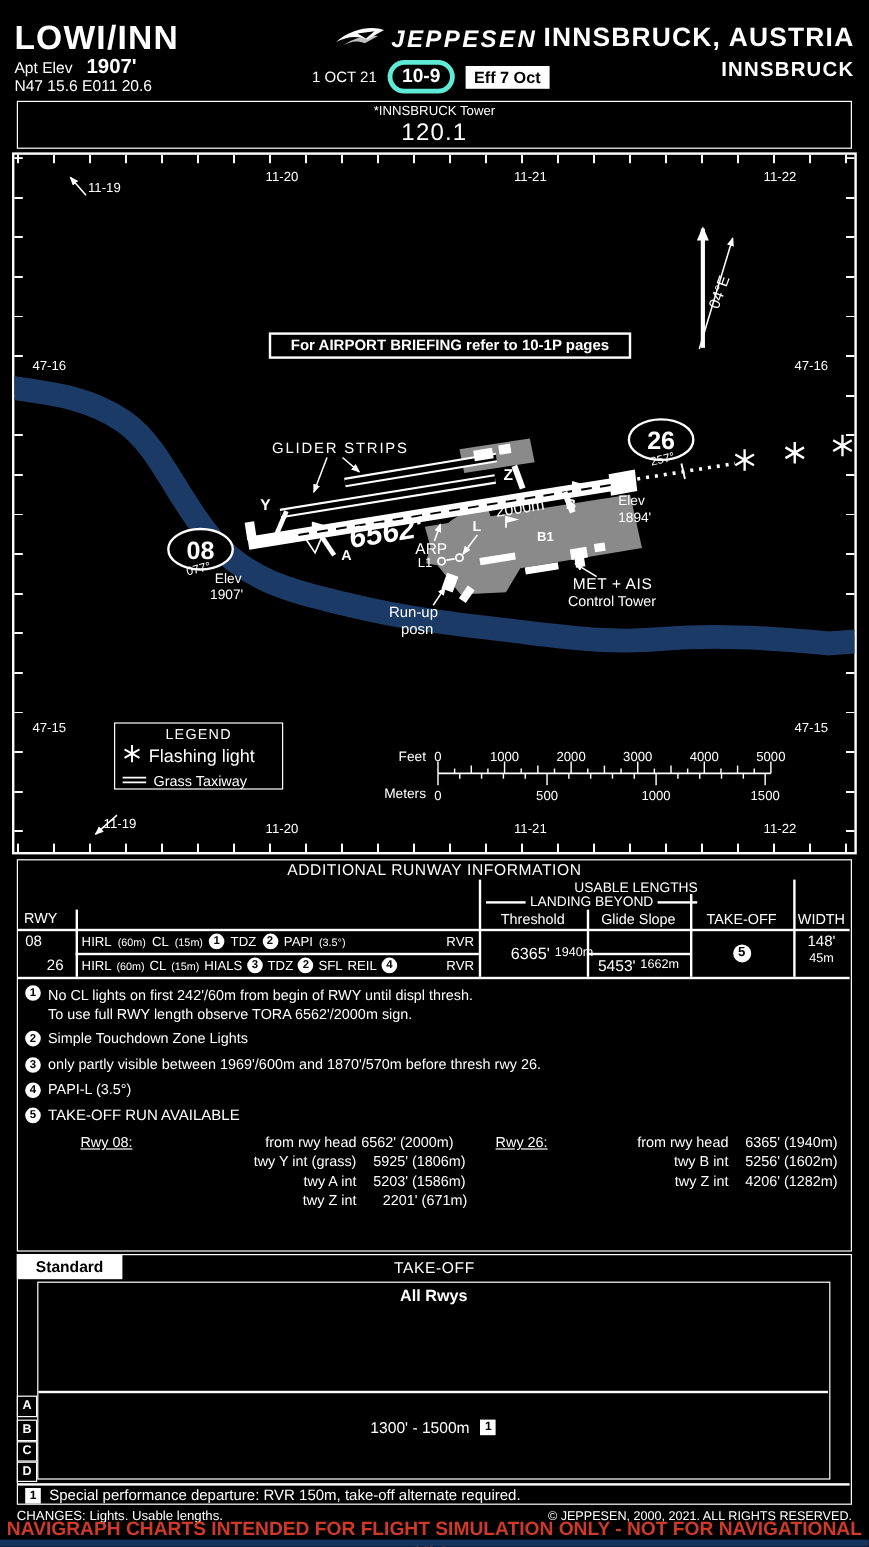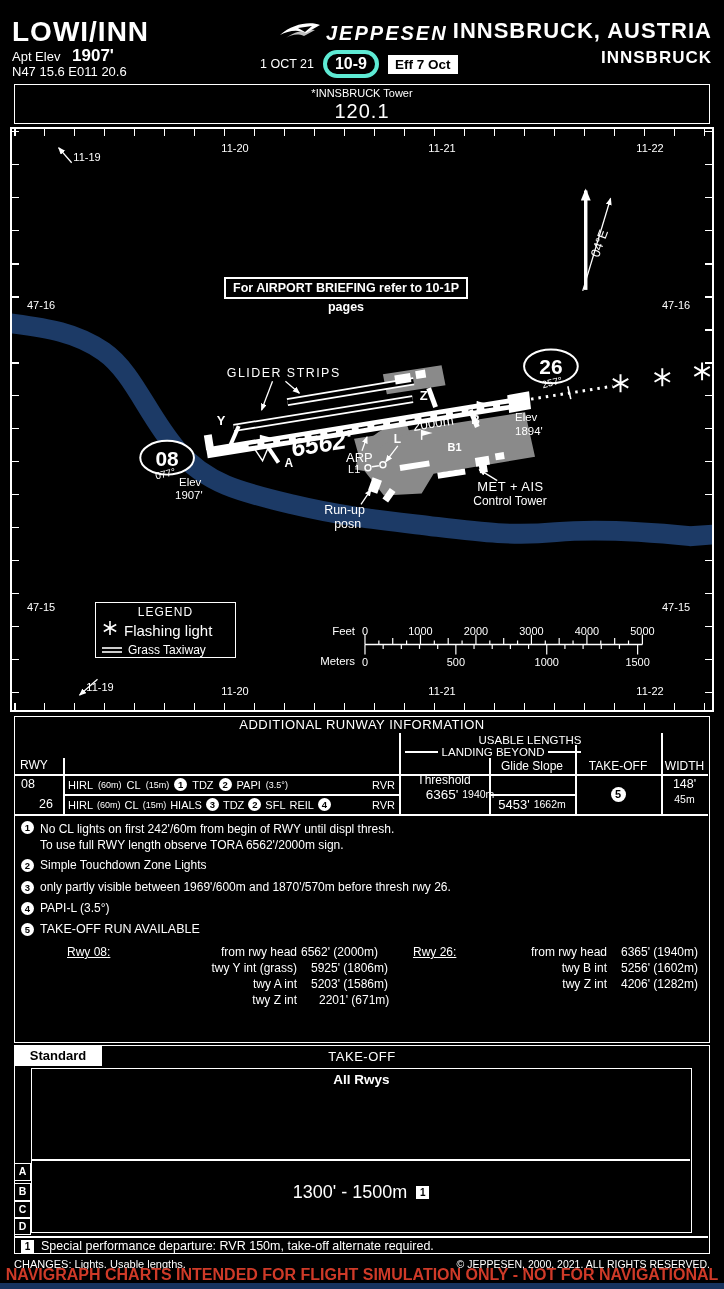--- a/index.html
+++ b/index.html
@@ -265,7 +265,7 @@
     </g>
   </svg>
 
-  <div class="abs ctr b" style="left:212px;top:148px;width:244px;height:22px;border:2px solid #fff;font-size:12.5px;line-height:19px;background:#000;">For AIRPORT BRIEFING refer to 10-1P pages</div>
+  <div class="abs ctr b" style="left:212px;top:148px;width:302px;height:22px;border:2px solid #fff;font-size:12.5px;line-height:19px;background:#000;">For AIRPORT BRIEFING refer to 10-1P pages</div>
 
   <div class="lonlab" style="left:53px;top:22px;">11-19</div>
   <div class="lonlab" style="left:201px;top:13px;">11-20</div>

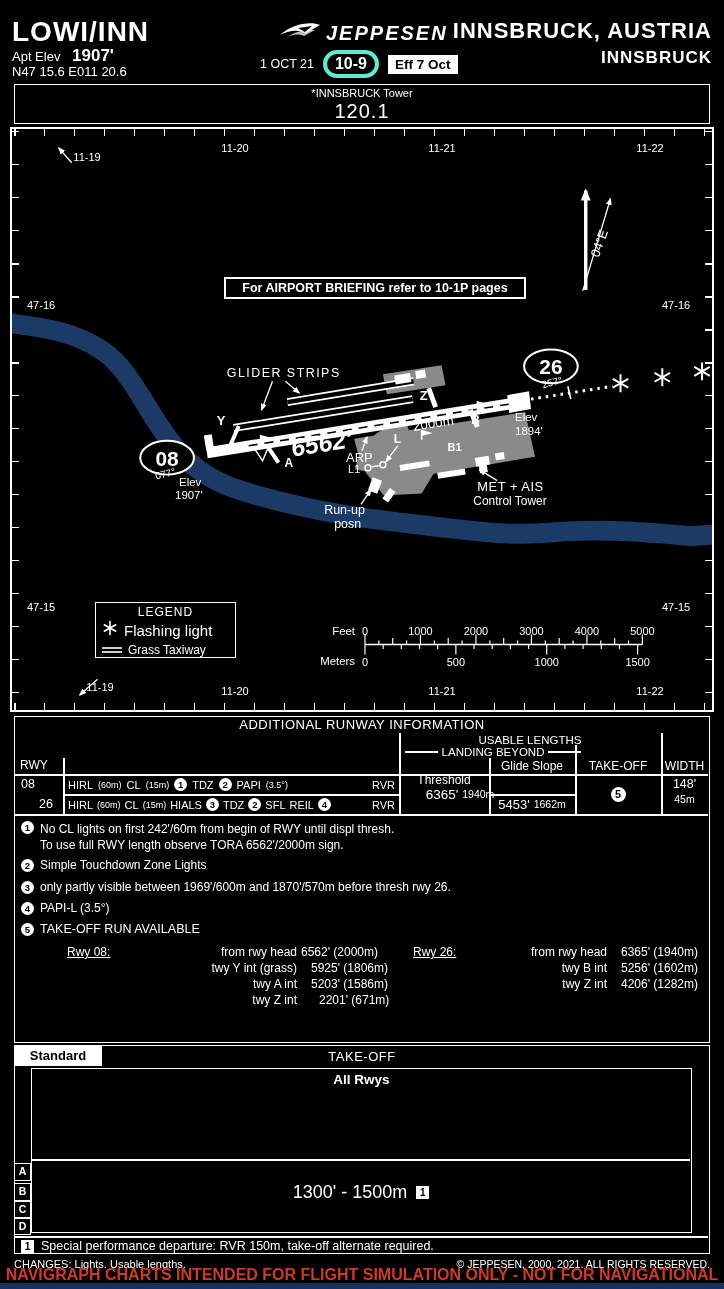--- a/index.html
+++ b/index.html
@@ -323,7 +323,7 @@
     <span style="flex:1;height:1.5px;background:#fff;"></span>
   </div>
   <div class="abs" style="left:5px;top:41px;font-size:12px;">RWY</div>
-  <div class="abs ctr" style="left:384px;top:56px;width:90px;font-size:12px;">Threshold</div>
+  <div class="abs ctr" style="left:384px;top:42px;width:90px;font-size:12px;">Threshold</div>
   <div class="abs ctr" style="left:474px;top:42px;width:86px;font-size:12px;">Glide Slope</div>
   <div class="abs ctr" style="left:560px;top:42px;width:86px;font-size:12px;">TAKE-OFF</div>
   <div class="abs ctr" style="left:646px;top:42px;width:47px;font-size:12px;">WIDTH</div>

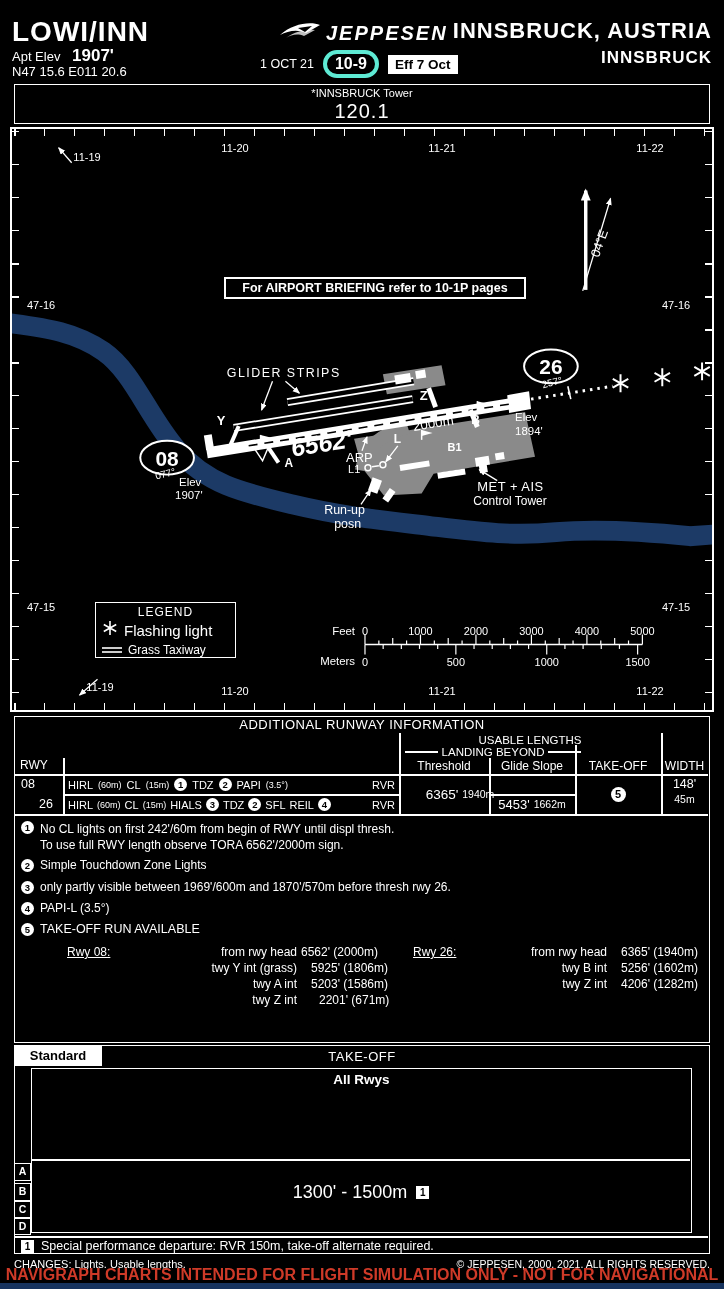--- a/index.html
+++ b/index.html
@@ -434,7 +434,7 @@
     <div class="ctr b" style="font-size:13.5px;margin-top:3px;">All Rwys</div>
     <div class="hline" style="left:0;top:90px;width:658px;"></div>
     <div class="abs" style="left:0;top:113px;width:658px;display:flex;align-items:center;justify-content:center;gap:9px;">
-      <span style="font-size:18px;">1300' - 1500m</span>
+      <span style="font-size:13px;">1300' - 1500m</span>
       <span class="sqr">1</span>
     </div>
   </div>

